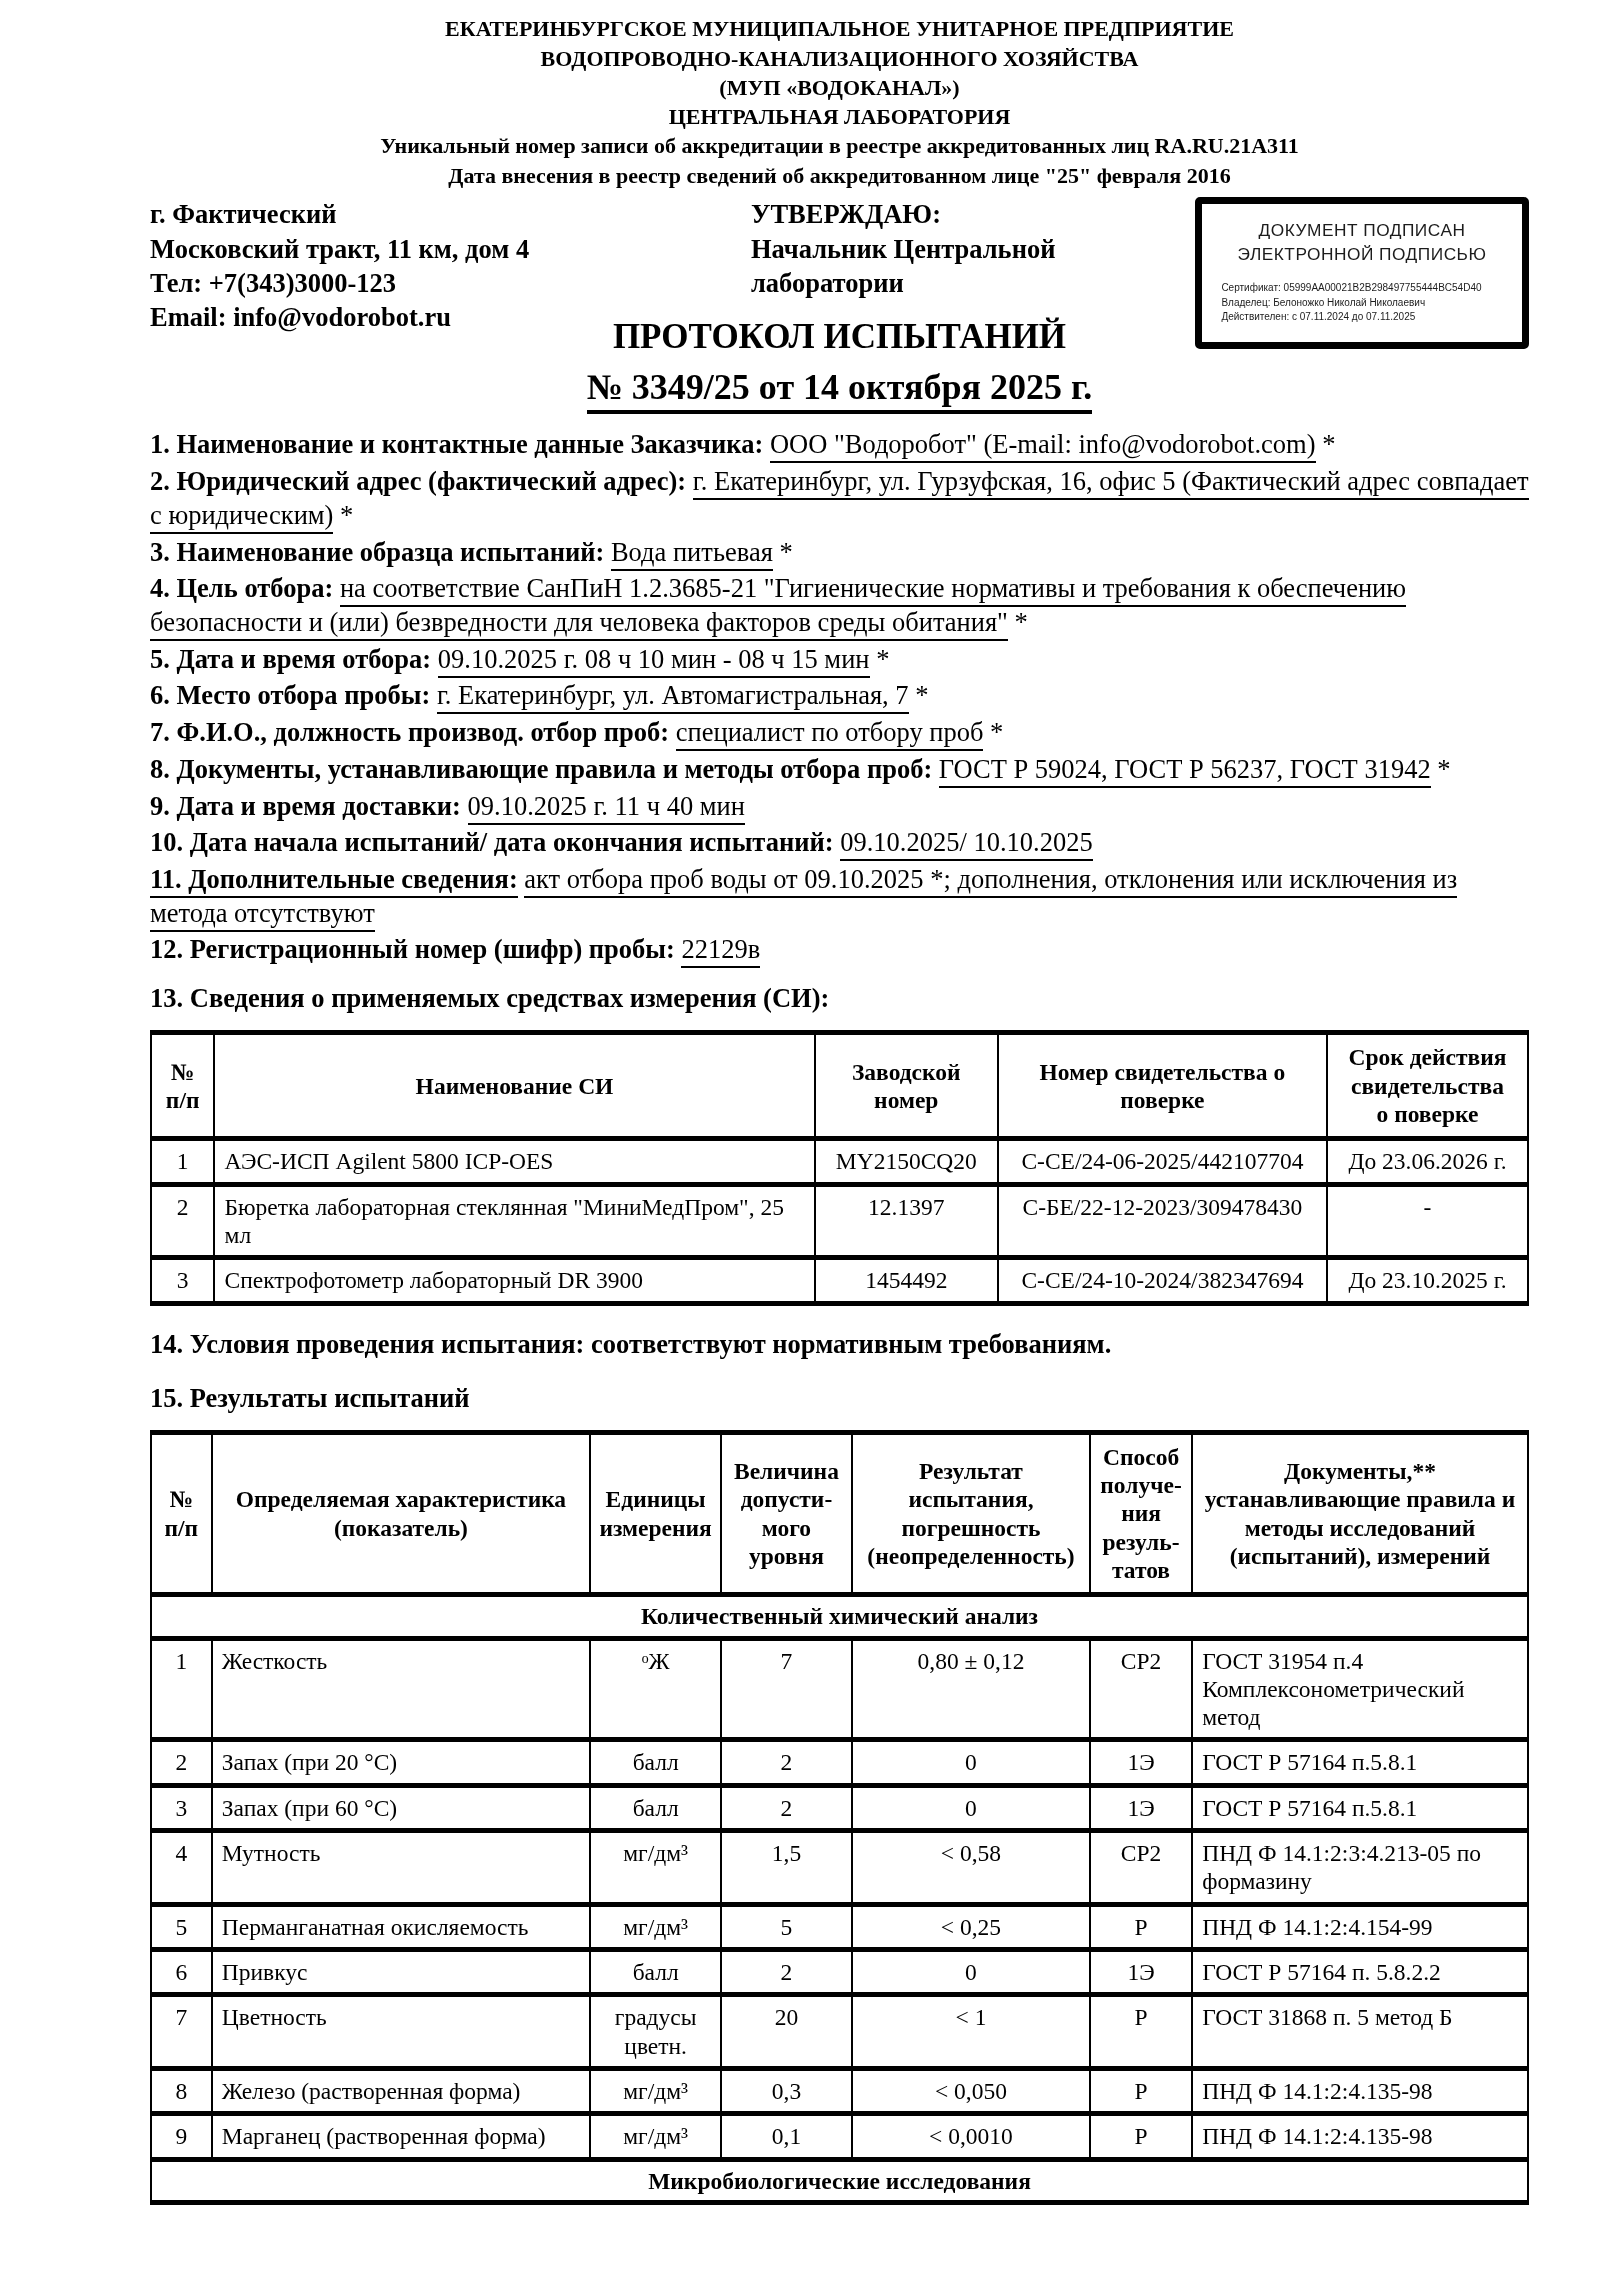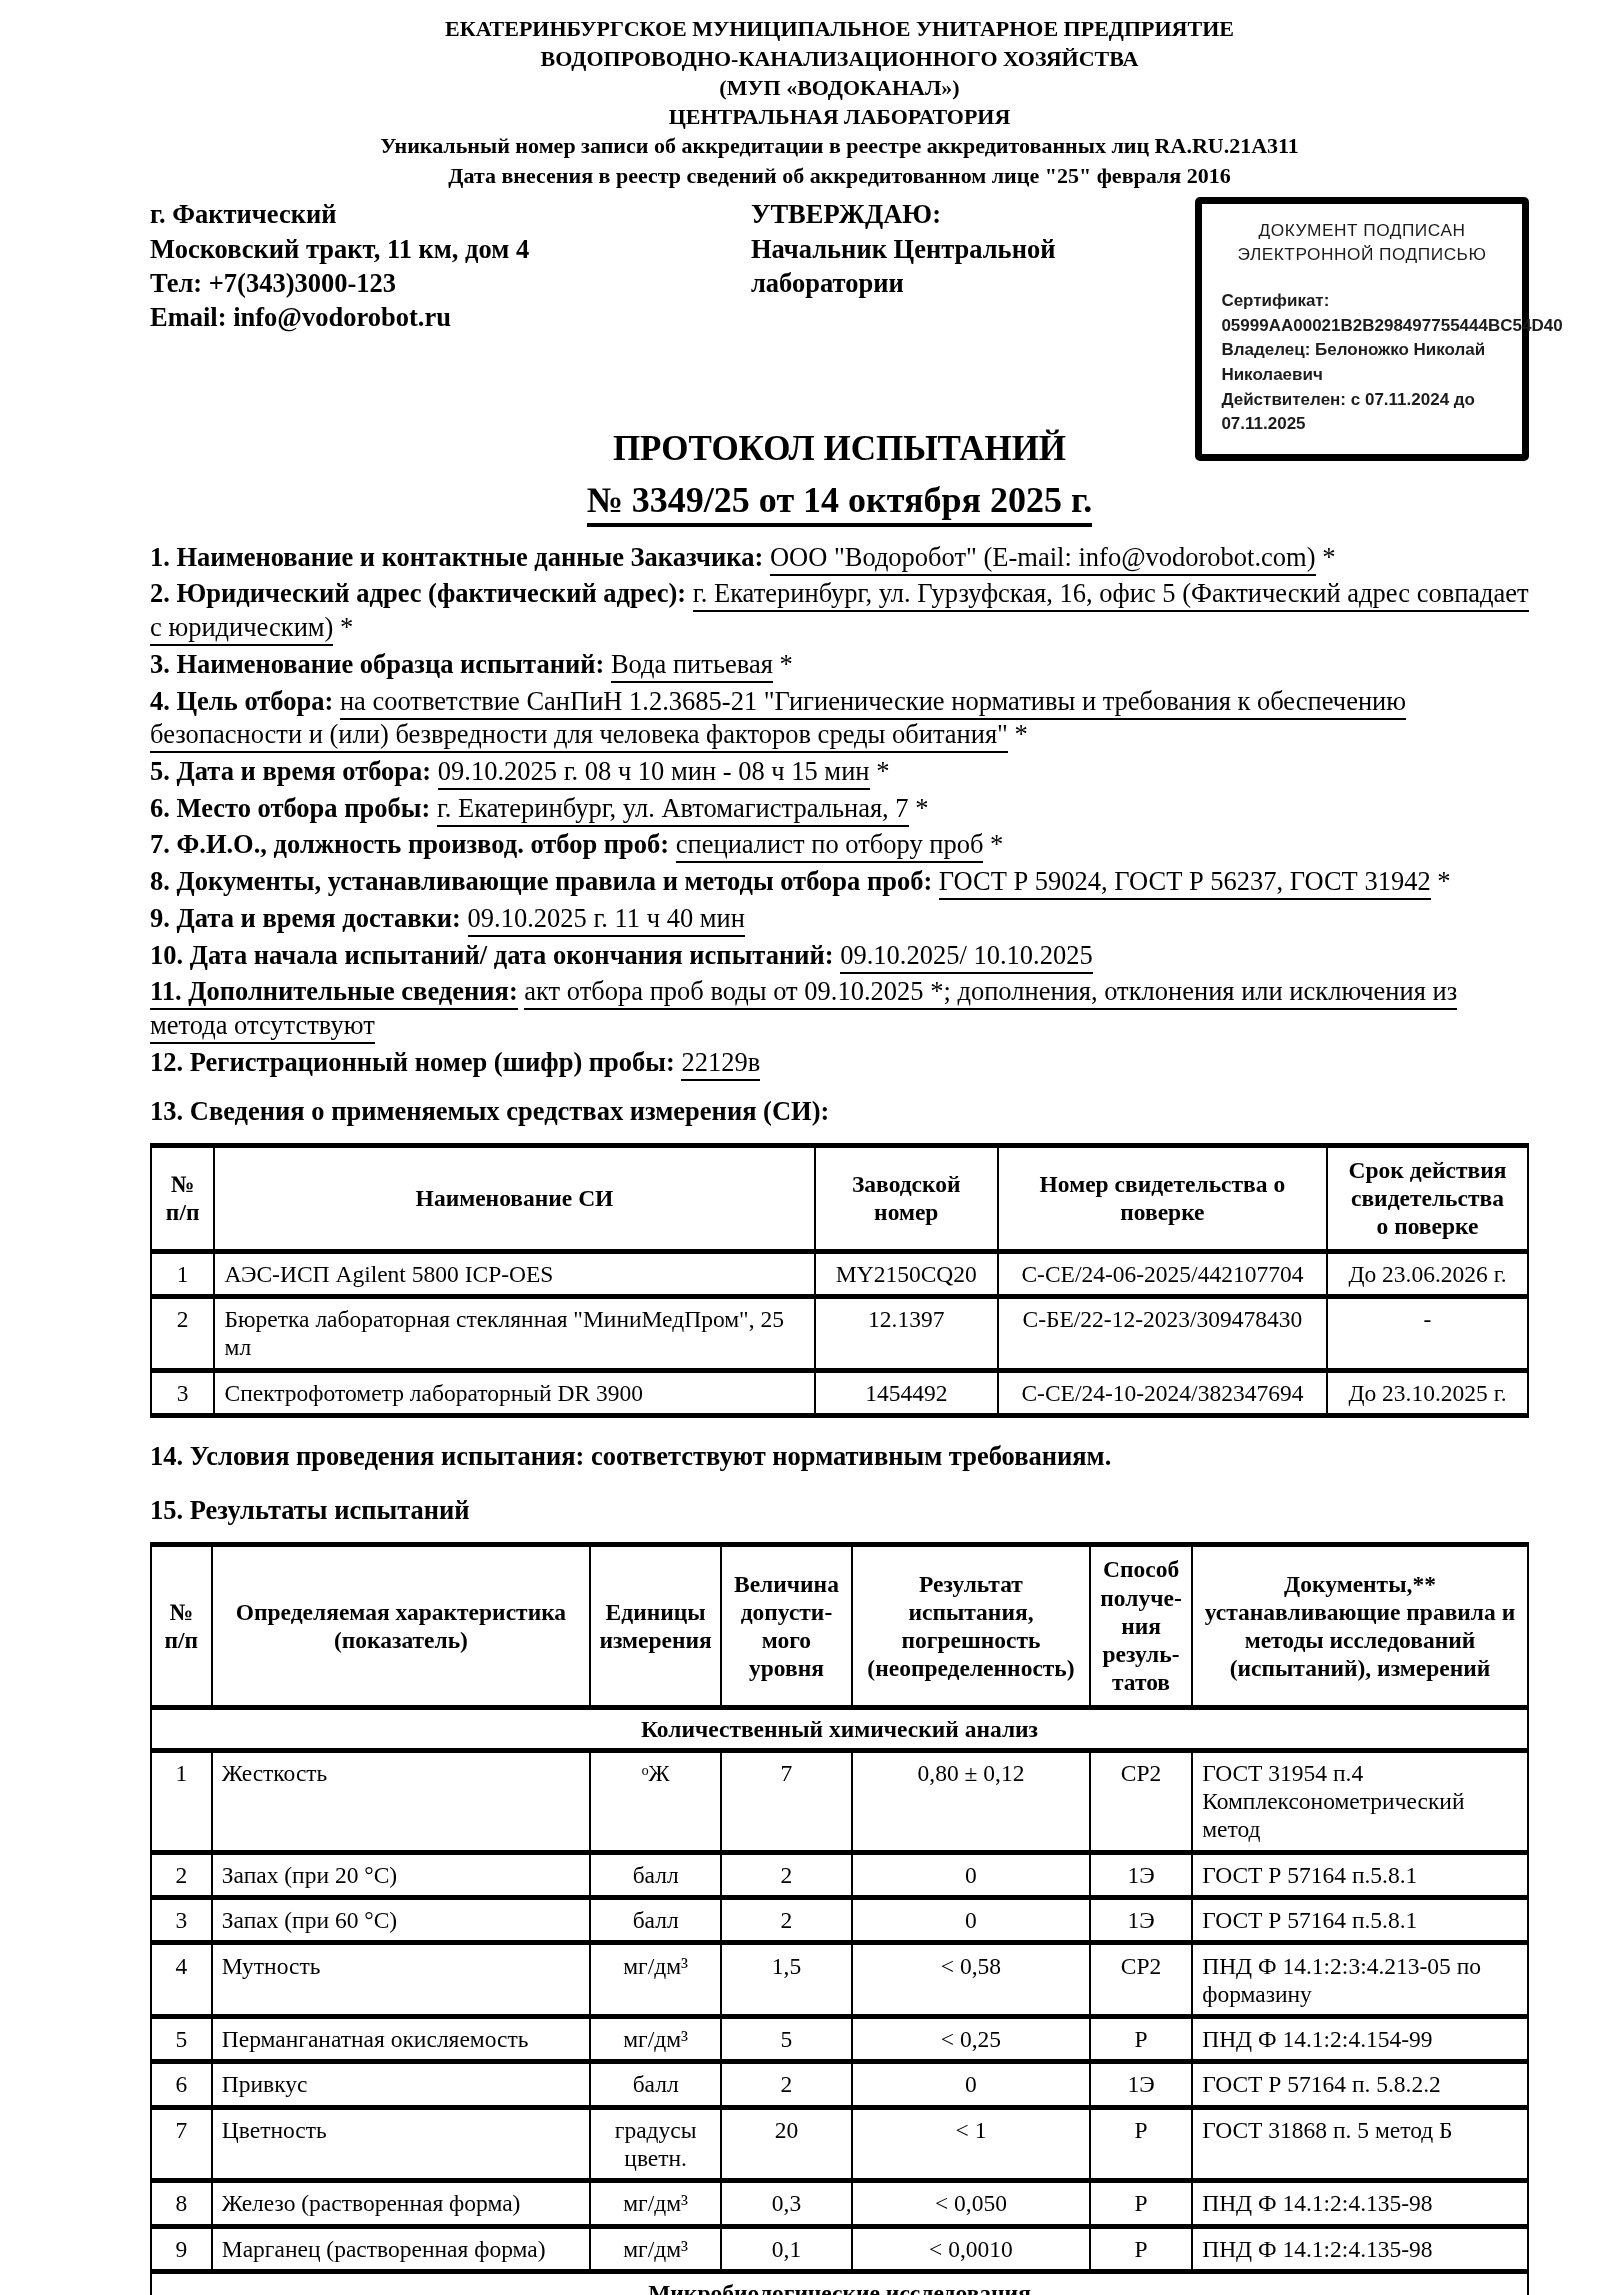--- a/index.html
+++ b/index.html
@@ -32,7 +32,7 @@
     color: #1c1c1c; background: #fff;
   }
   .stamp-title { text-align: center; font-size: 17.3px; line-height: 1.35; letter-spacing: 0.5px; }
-  .stamp-cert { margin-top: 23px; font-size: 17px; line-height: 1.45; font-weight: bold; }
+  .stamp-cert { margin-top: 15px; font-size: 10px; line-height: 1.45; font-weight: normal; }
   
   .title-block { margin-top: -34px; text-align: center; }
   .doc-title { font-size: 35px; font-weight: bold; }

